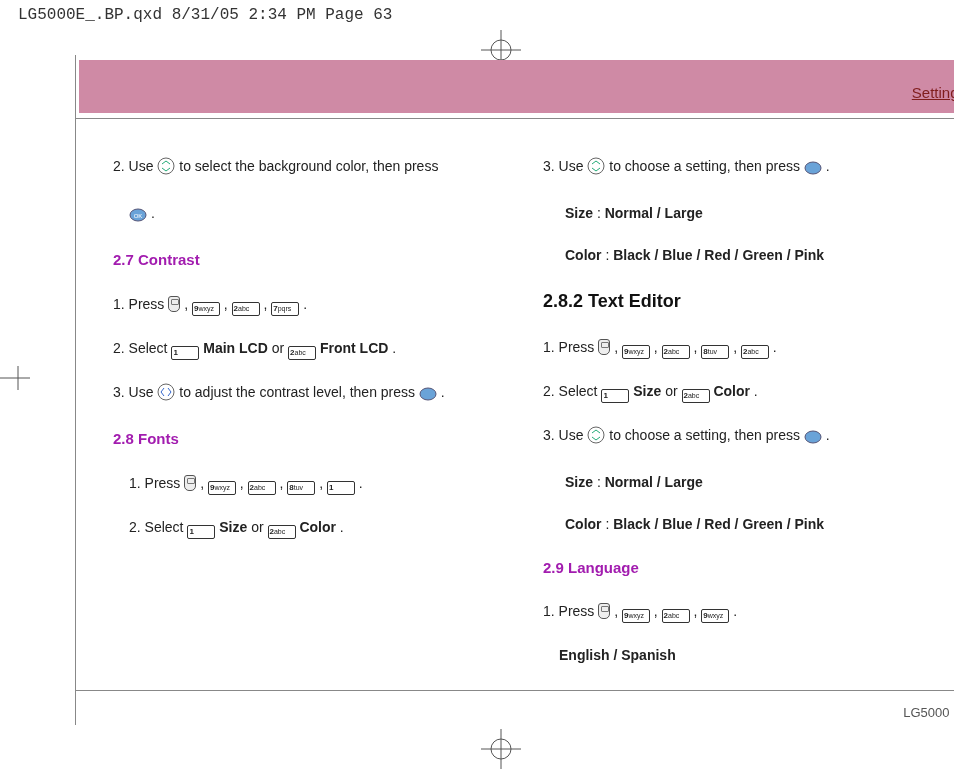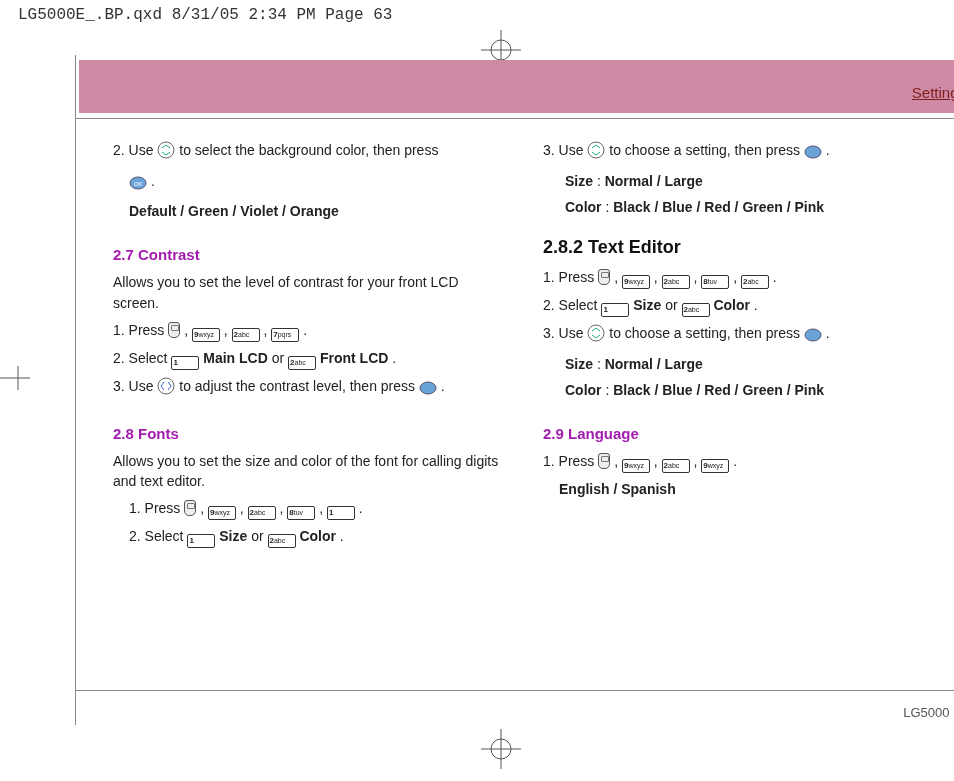--- a/index.html
+++ b/index.html
@@ -20,7 +20,7 @@
   .col{width:388px;}
   .h-blue{color:#a21caf;font-weight:bold;font-size:15px;margin-top:22px;margin-bottom:6px;}
   .h-sub{color:#111;font-weight:bold;font-size:18px;margin-top:16px;margin-bottom:6px;}
-  p{margin:6px 0;}
+  p{margin:22px 0;}
   .indent p{padding-left:16px;}
   .opt{padding-left:22px;}
   b{font-weight:bold;}

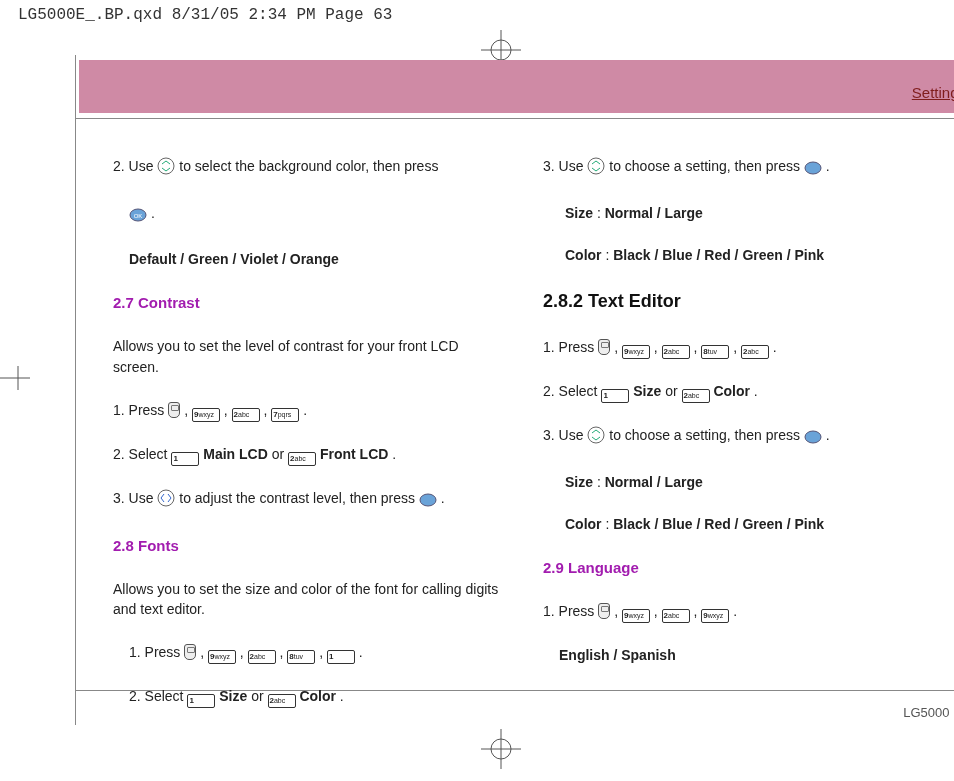--- a/index.html
+++ b/index.html
@@ -91,7 +91,6 @@
             </svg></span>
       <span>.</span>
     </p>
-    <p style="padding-left:16px"><b>Default / Green / Violet / Orange</b></p>
 
     <div class="h-blue">2.7 Contrast</div>
     <p>Allows you to set the level of contrast for your front LCD screen.</p>

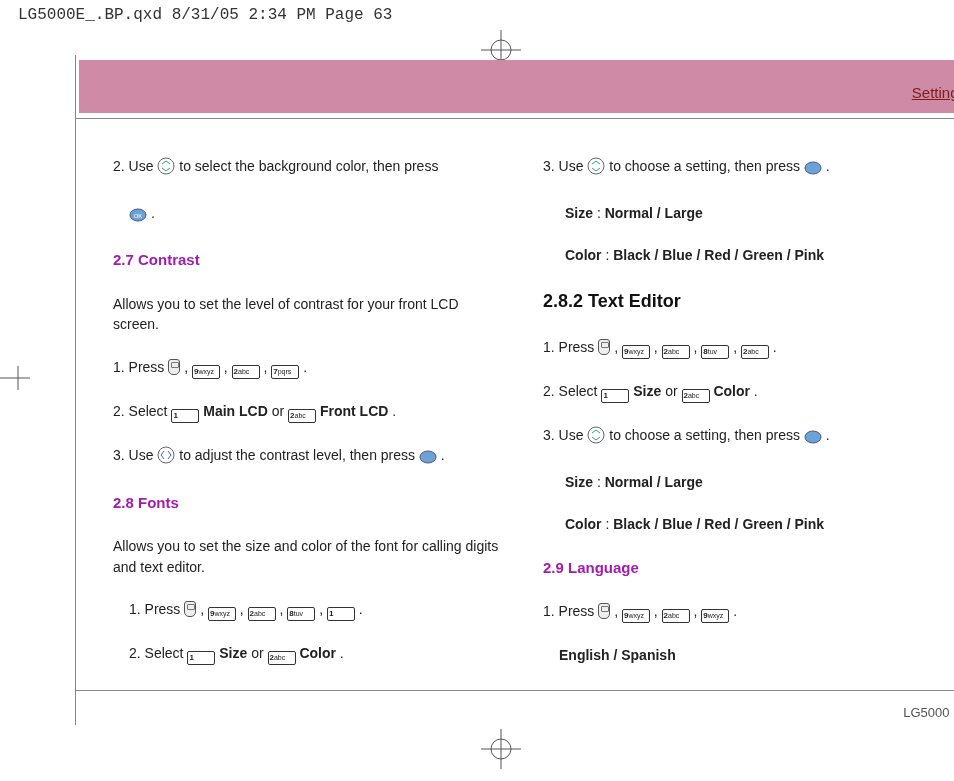--- a/index.html
+++ b/index.html
@@ -93,7 +93,6 @@
     </p>
 
     <div class="h-blue">2.7 Contrast</div>
-    <p>Allows you to set the level of contrast for your front LCD screen.</p>
     <p>
       <span>1. Press </span>
       <span class="menukey"></span><span> , </span>

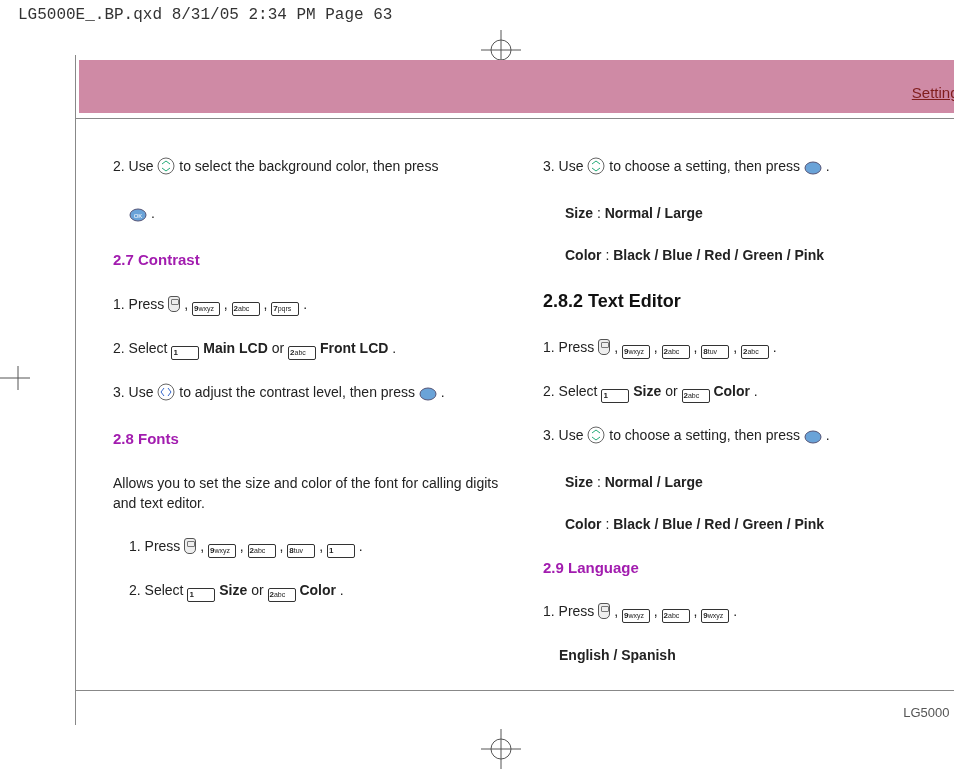--- a/index.html
+++ b/index.html
@@ -122,7 +122,6 @@
     </p>
 
     <div class="h-blue">2.8 Fonts</div>
-    <p>Allows you to set the size and color of the font for calling digits and text editor.</p>
 
     <div class="indent">
       <p>

